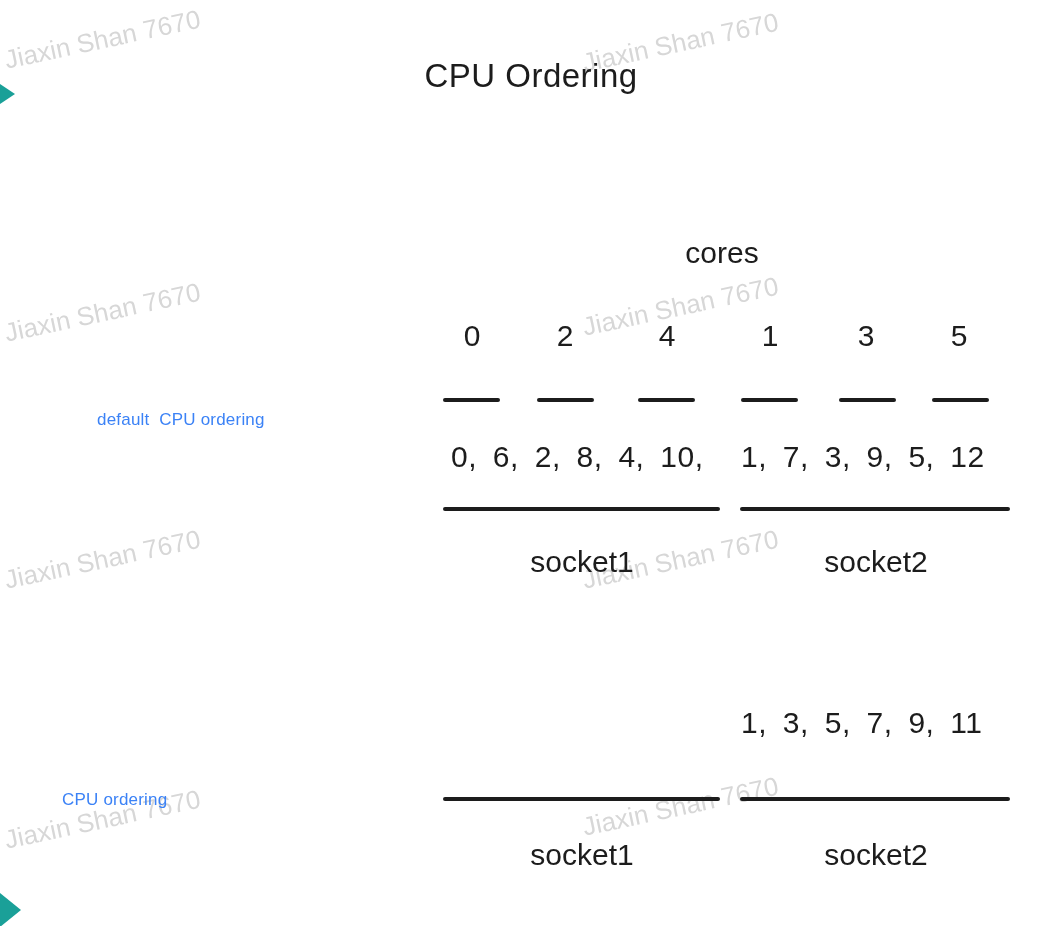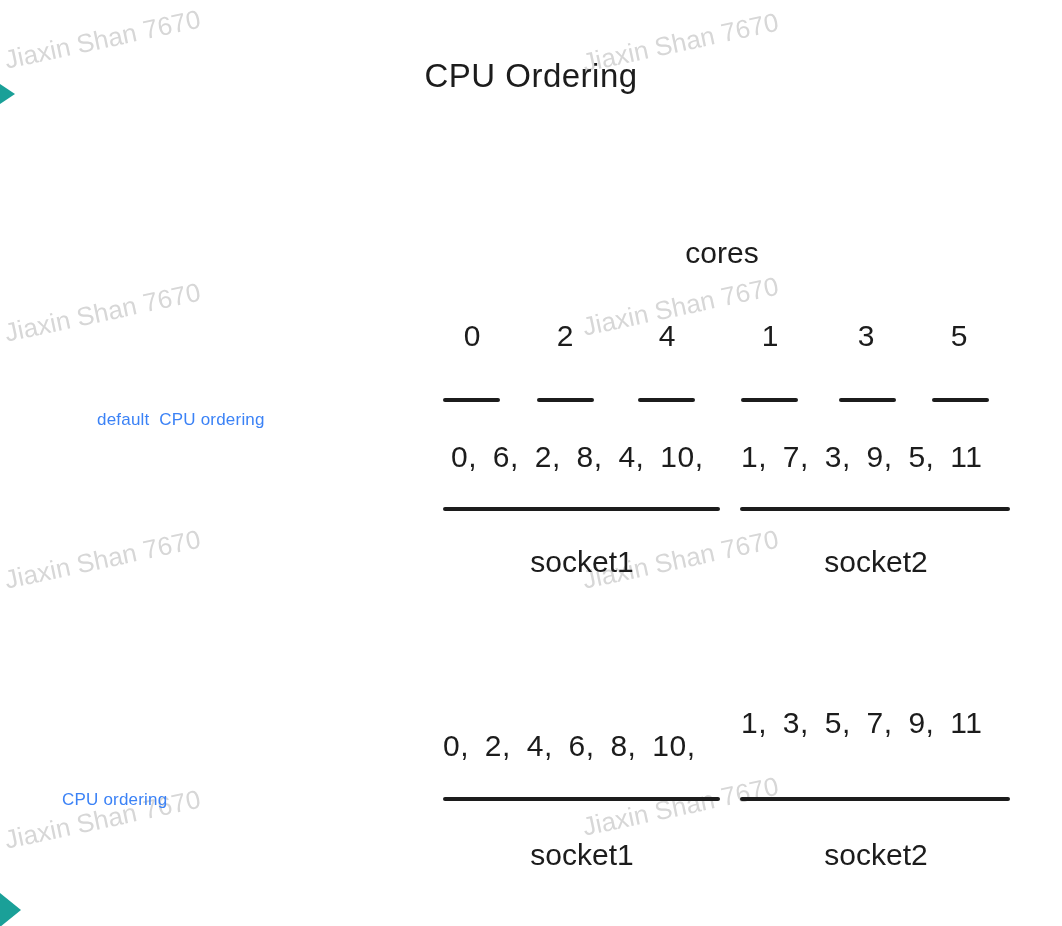--- a/index.html
+++ b/index.html
@@ -143,7 +143,7 @@
   <div class="row-label" style="left:97px; top:410px;">default  CPU ordering</div>
 
   <div class="cpu-seq" style="left:443px; top:440px;margin-left:8px;">0, 6, 2, 8, 4, 10,</div>
-  <div class="cpu-seq" style="left:741px; top:440px;">1, 7, 3, 9, 5, 11</div>
+  <div class="cpu-seq" style="left:741px; top:440px;">1, 7, 3, 9, 5, 12</div>
 
   <div class="socket-line" style="left:443px; top:507px; width:277px;"></div>
   <div class="socket-line" style="left:740px; top:507px; width:270px;"></div>

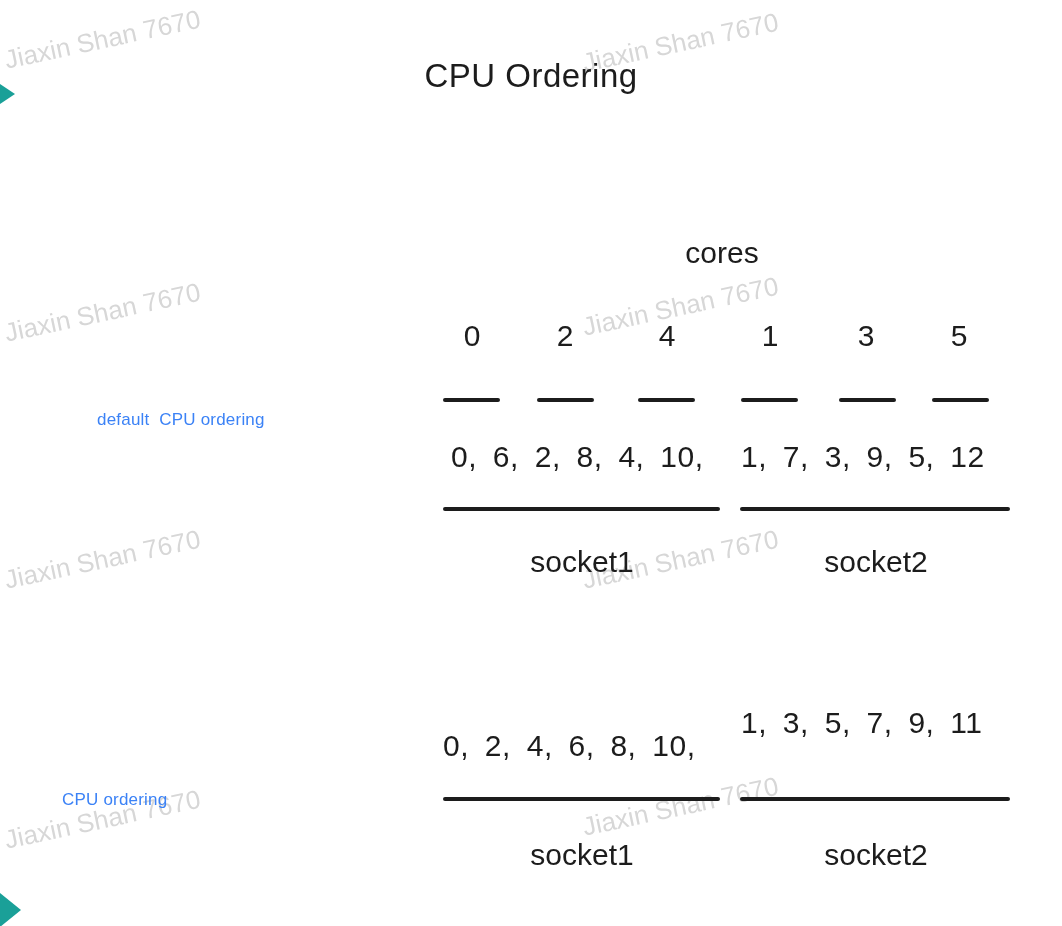--- a/index.html
+++ b/index.html
@@ -153,7 +153,6 @@
 
   <div class="row-label" style="left:62px; top:790px;">CPU ordering</div>
 
-  <div class="cpu-seq" style="left:443px; top:729px;">0, 2, 4, 6, 8, 10,</div>
   <div class="cpu-seq" style="left:741px; top:706px;">1, 3, 5, 7, 9, 11</div>
 
   <div class="socket-line" style="left:443px; top:797px; width:277px;"></div>

